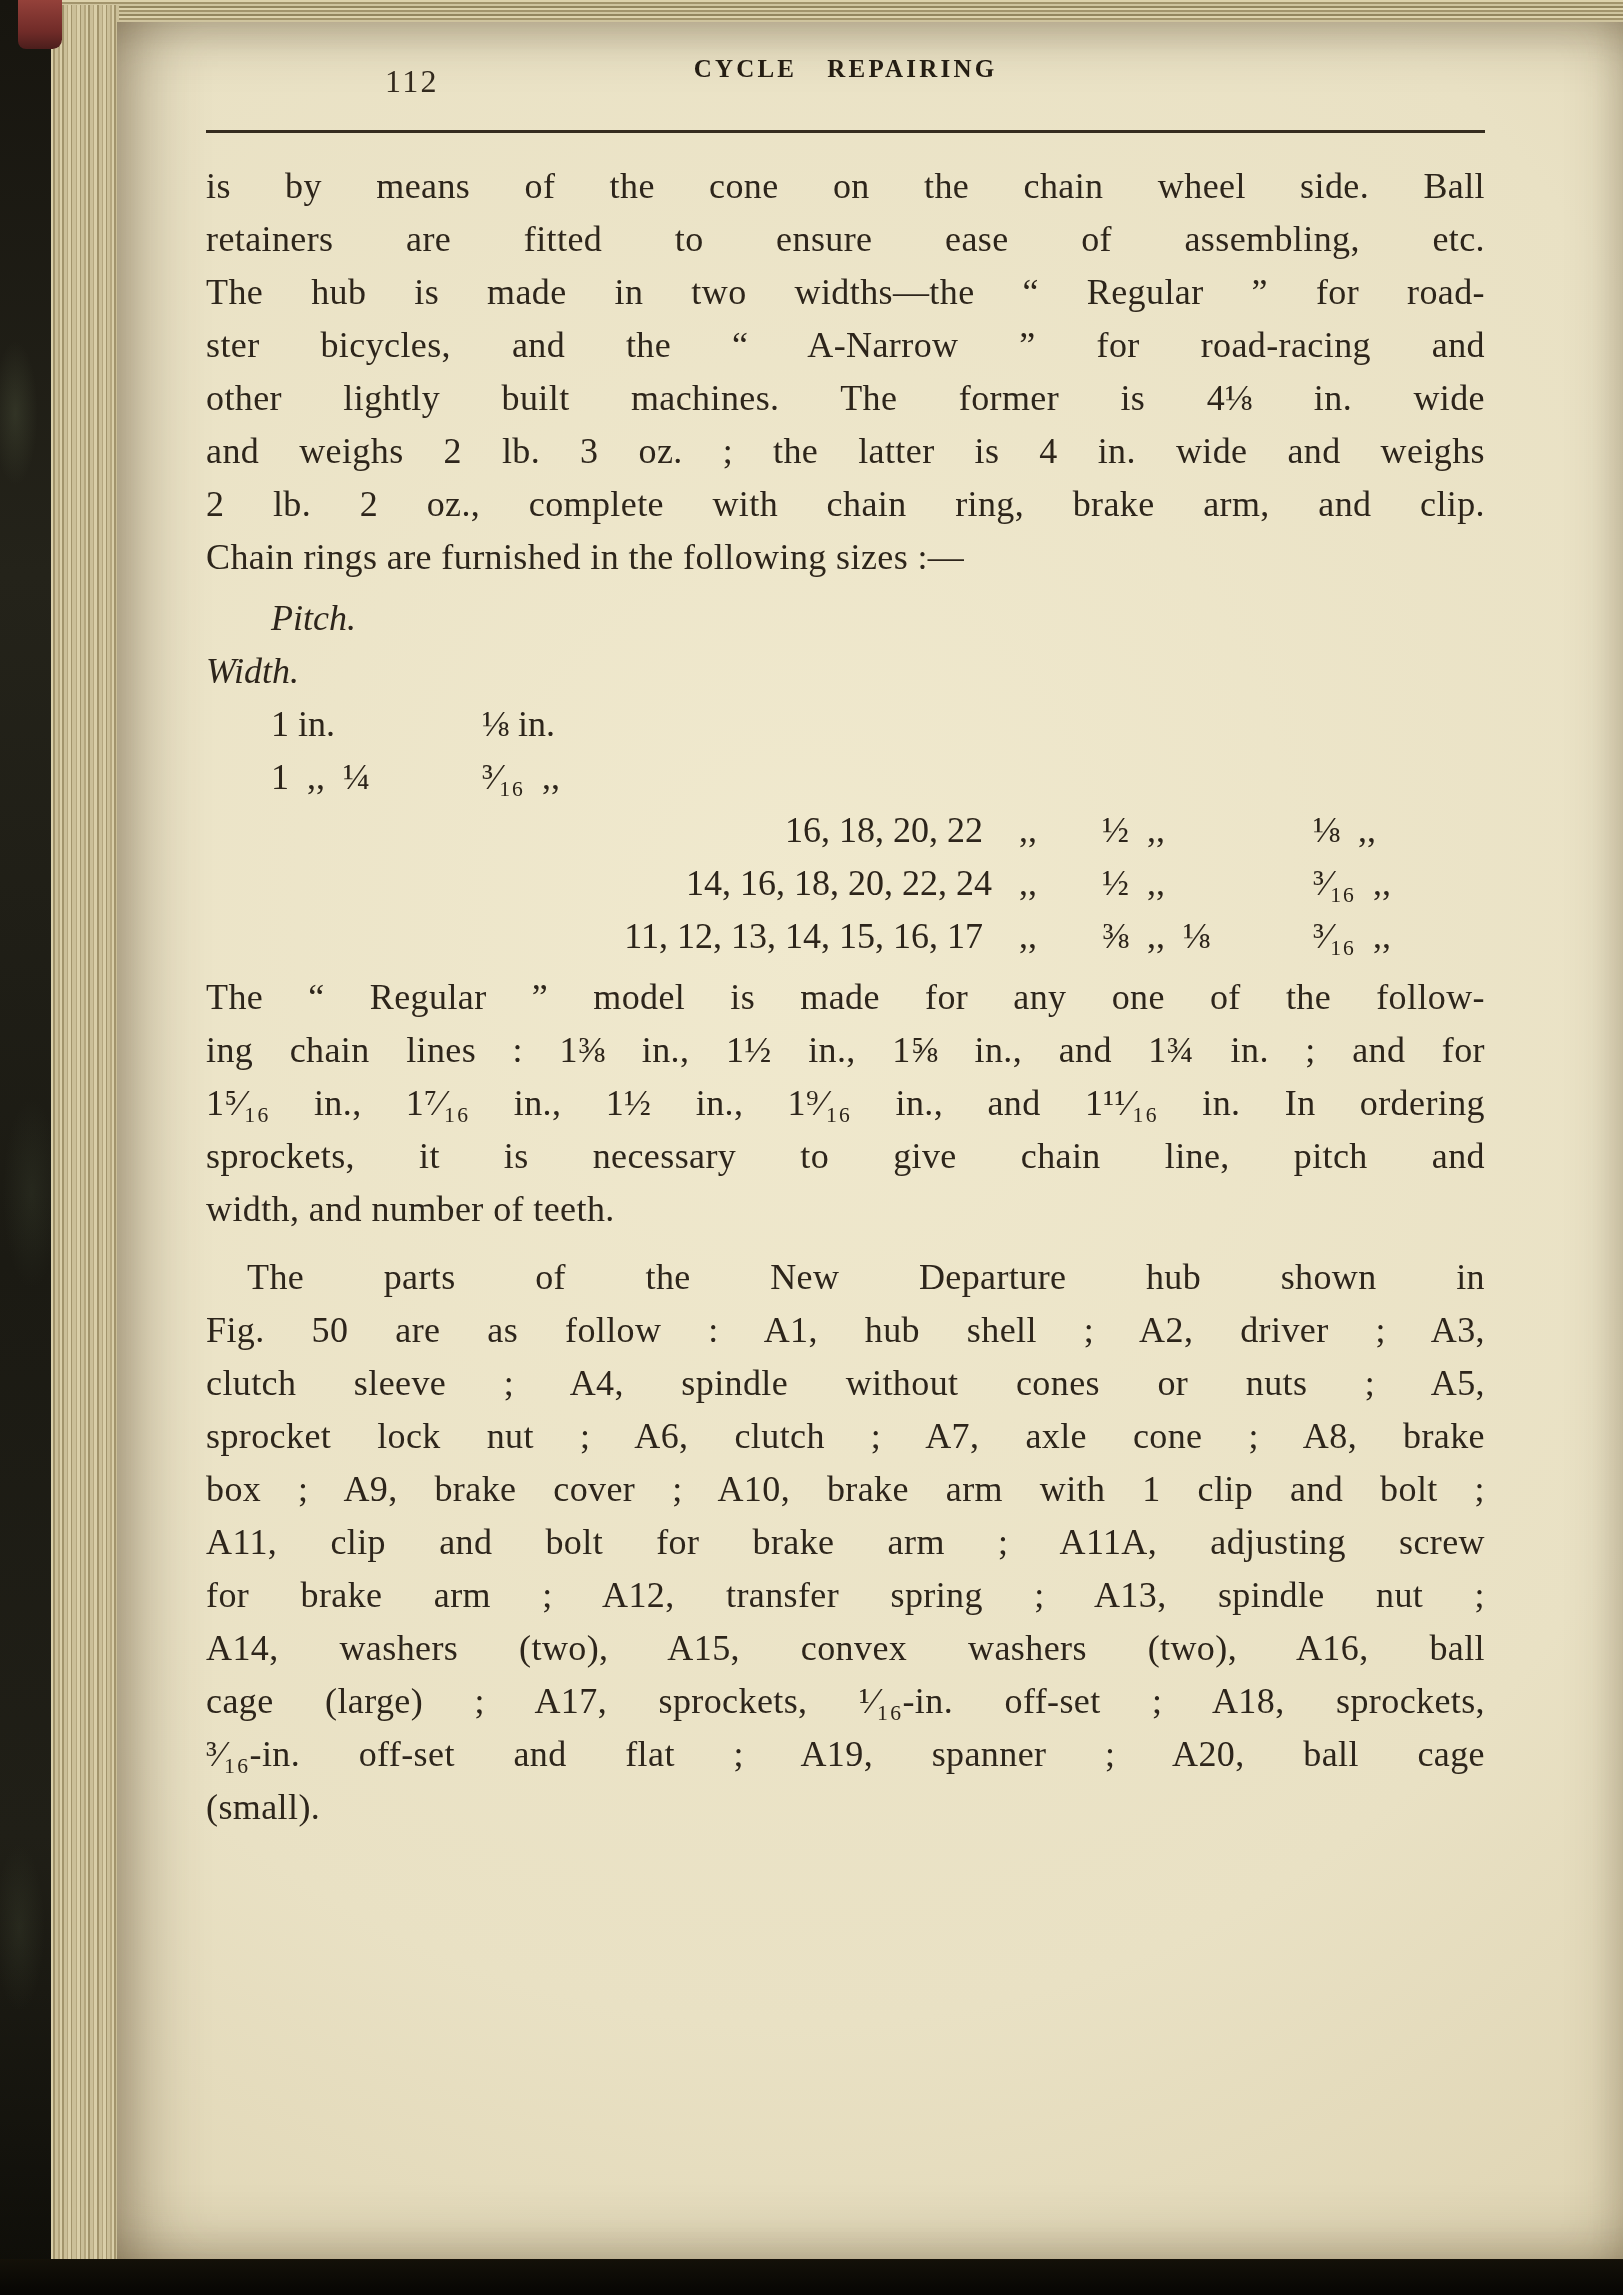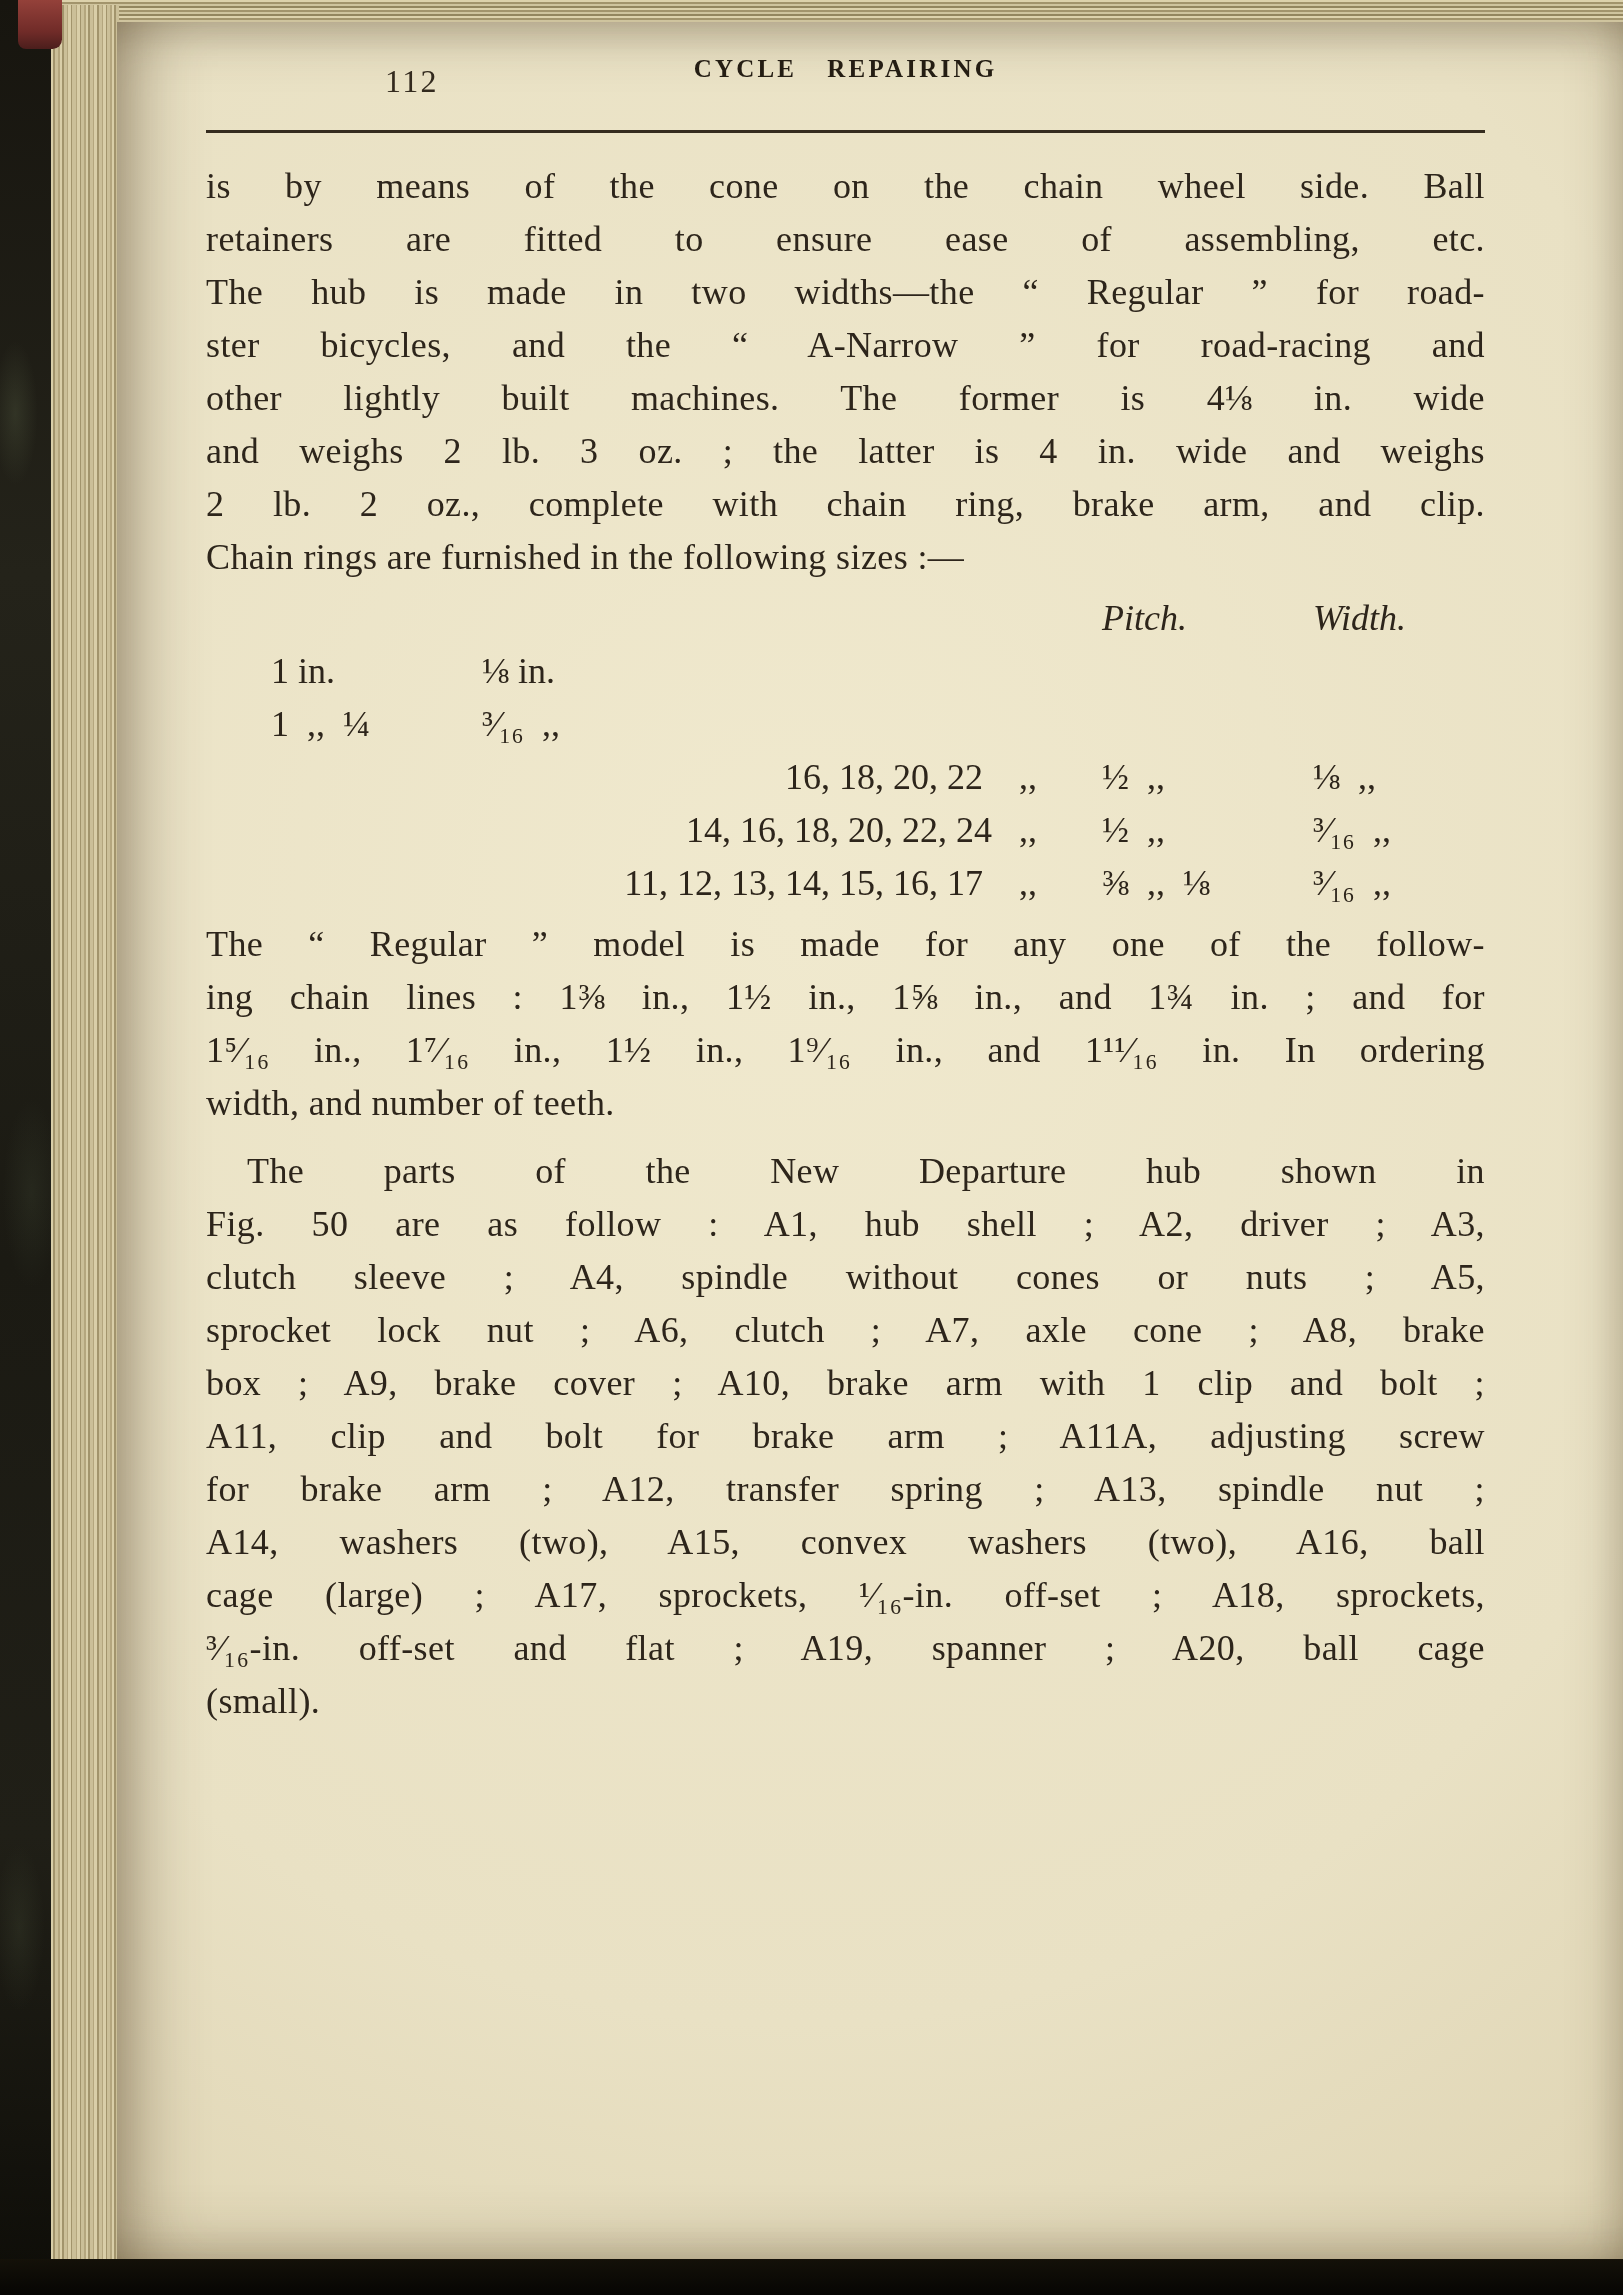--- a/index.html
+++ b/index.html
@@ -75,7 +75,7 @@
   
   .sizes-table { margin:8px 0 6.3px 0; }
   .trow { display:flex; line-height:53px; }
-  .trow.thead { font-style:italic; }
+  .trow.thead { font-style:italic;flex-direction:column; }
   .tc-teeth { width:831px; text-align:right; white-space:pre; }
   .tc-pitch { width:276px; padding-left:65px; box-sizing:border-box; white-space:pre; }
   .tc-width { flex:1; white-space:pre; }

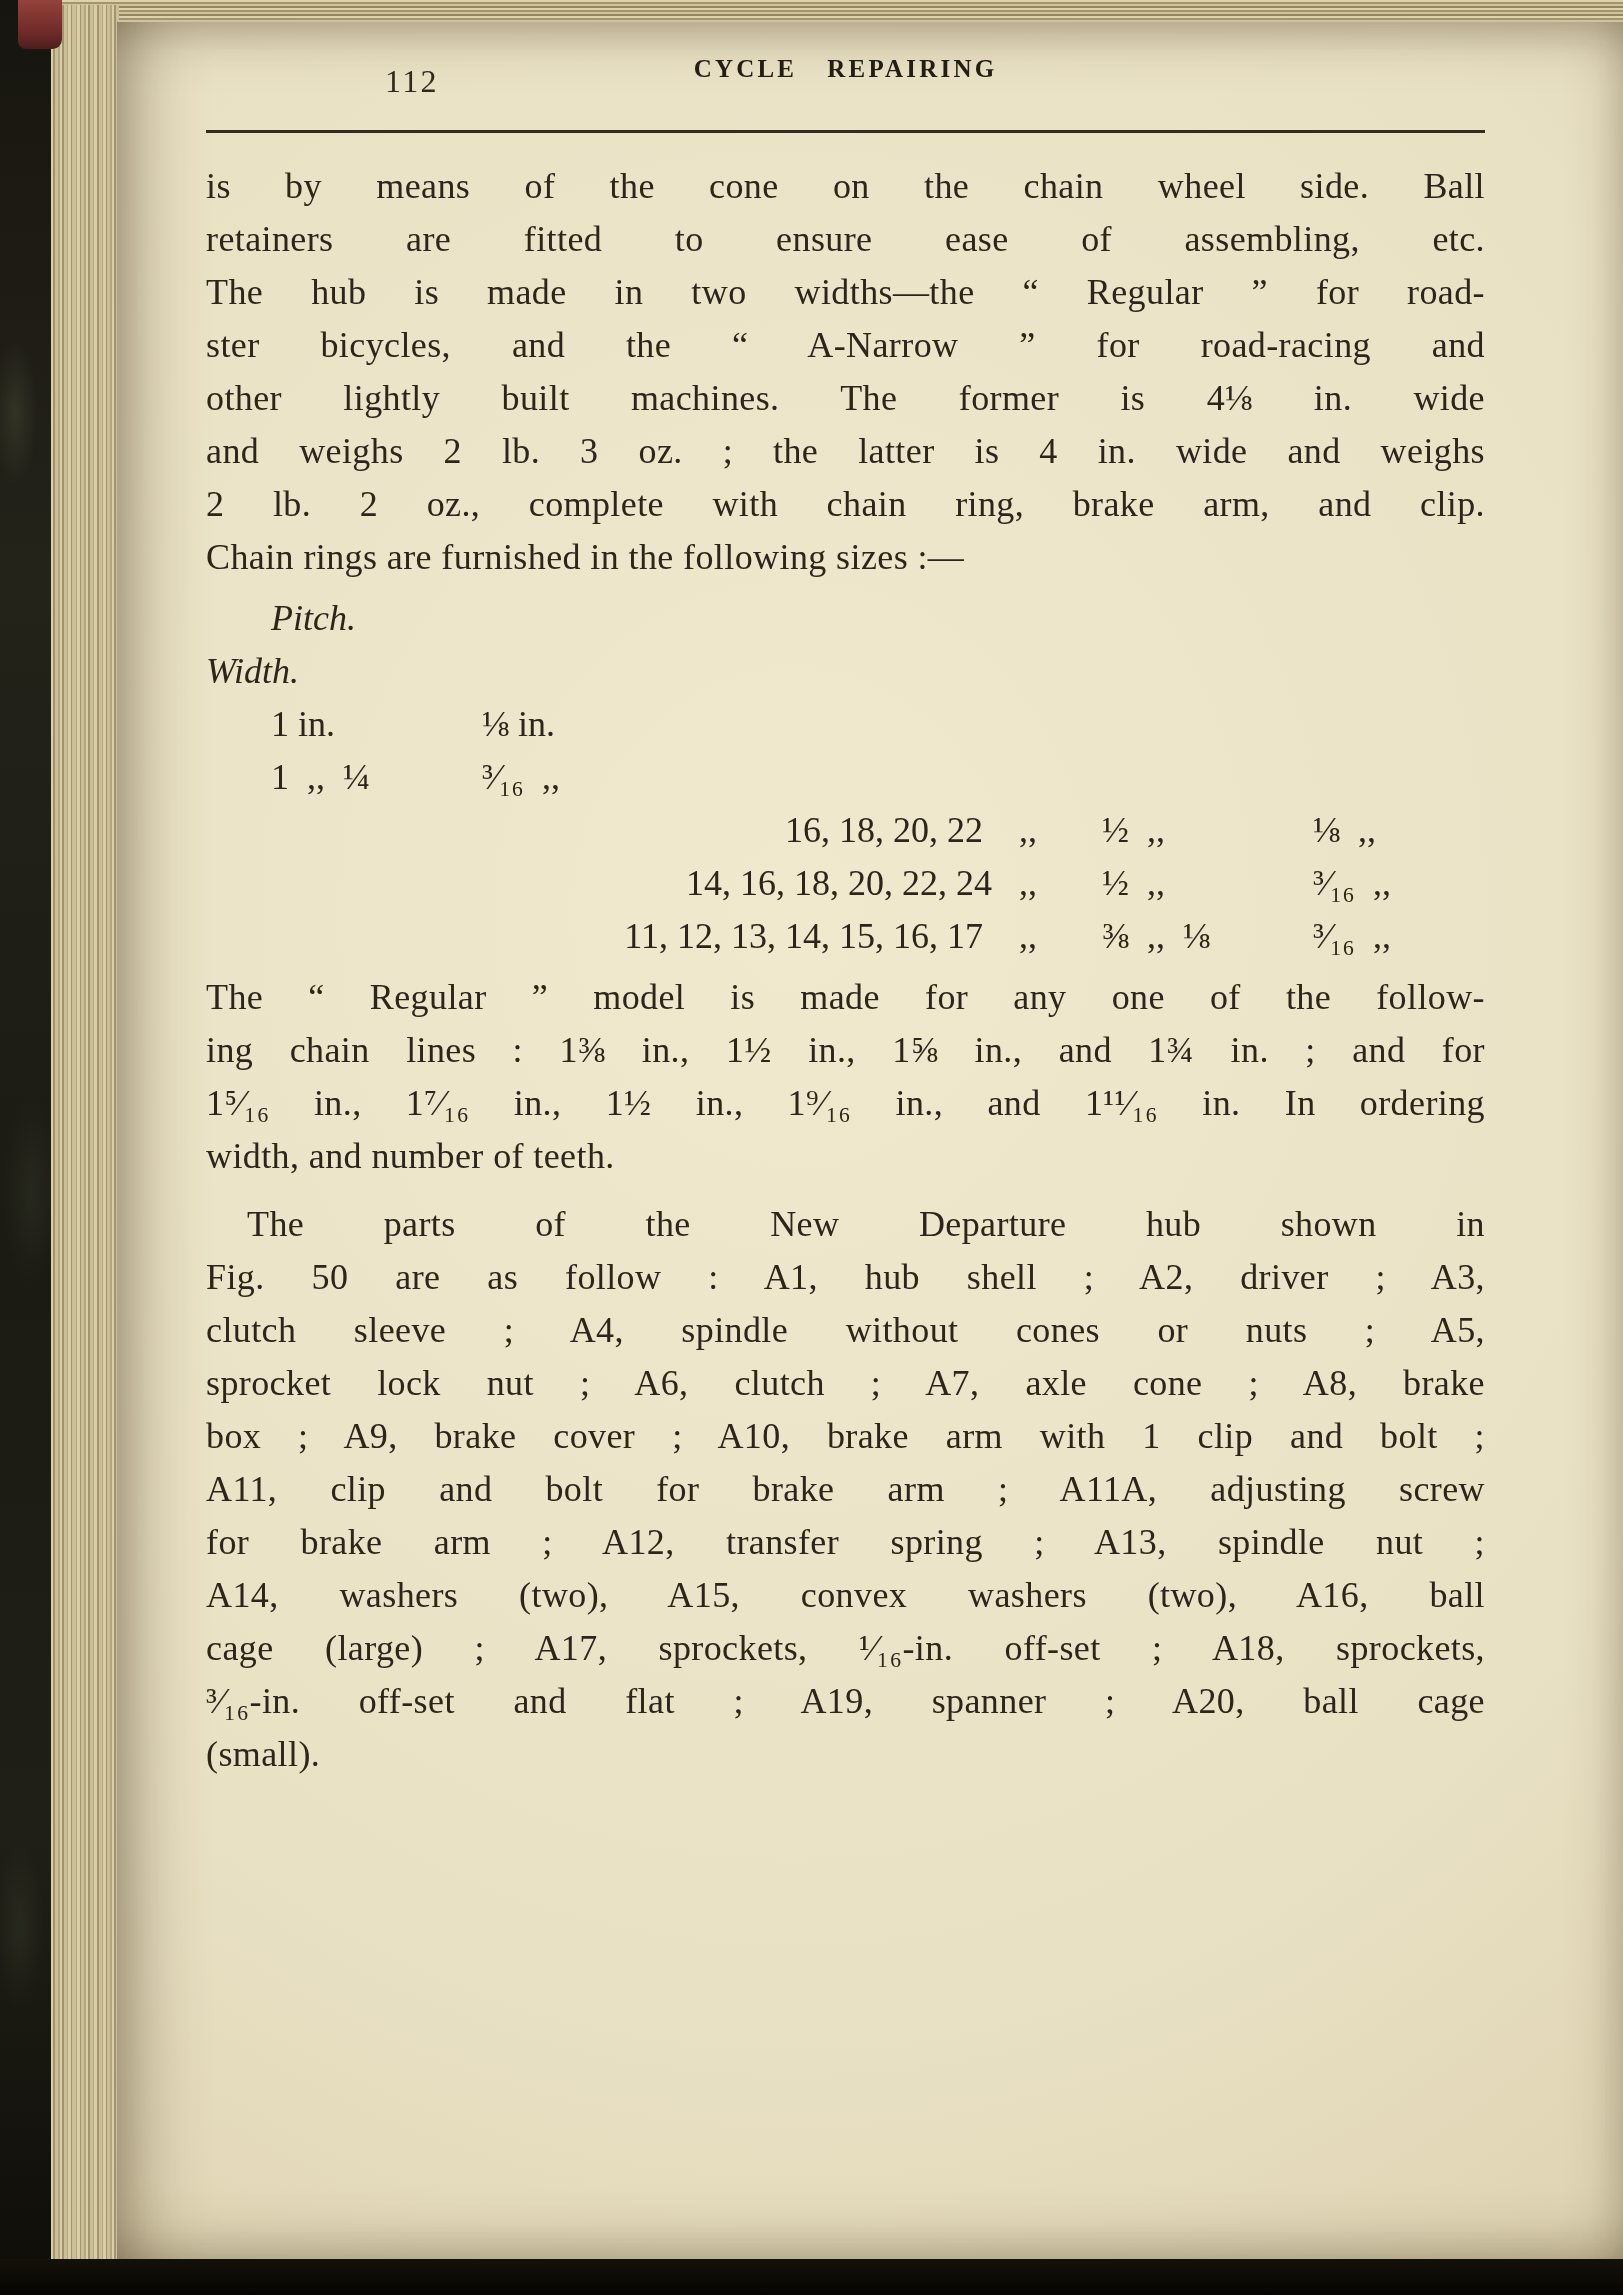--- a/index.html
+++ b/index.html
@@ -145,6 +145,7 @@
         <div class="line">The “ Regular ” model is made for any one of the follow-</div>
         <div class="line">ing chain lines :  1⅜ in., 1½ in., 1⅝ in., and 1¾ in. ;  and for</div>
         <div class="line">1⁵⁄₁₆ in., 1⁷⁄₁₆ in., 1½ in., 1⁹⁄₁₆ in., and 1¹¹⁄₁₆ in.  In ordering</div>
+        <div class="line">sprockets, it is necessary to give chain line, pitch and</div>
         <div class="line last">width, and number of teeth.</div>
       </div>
 

